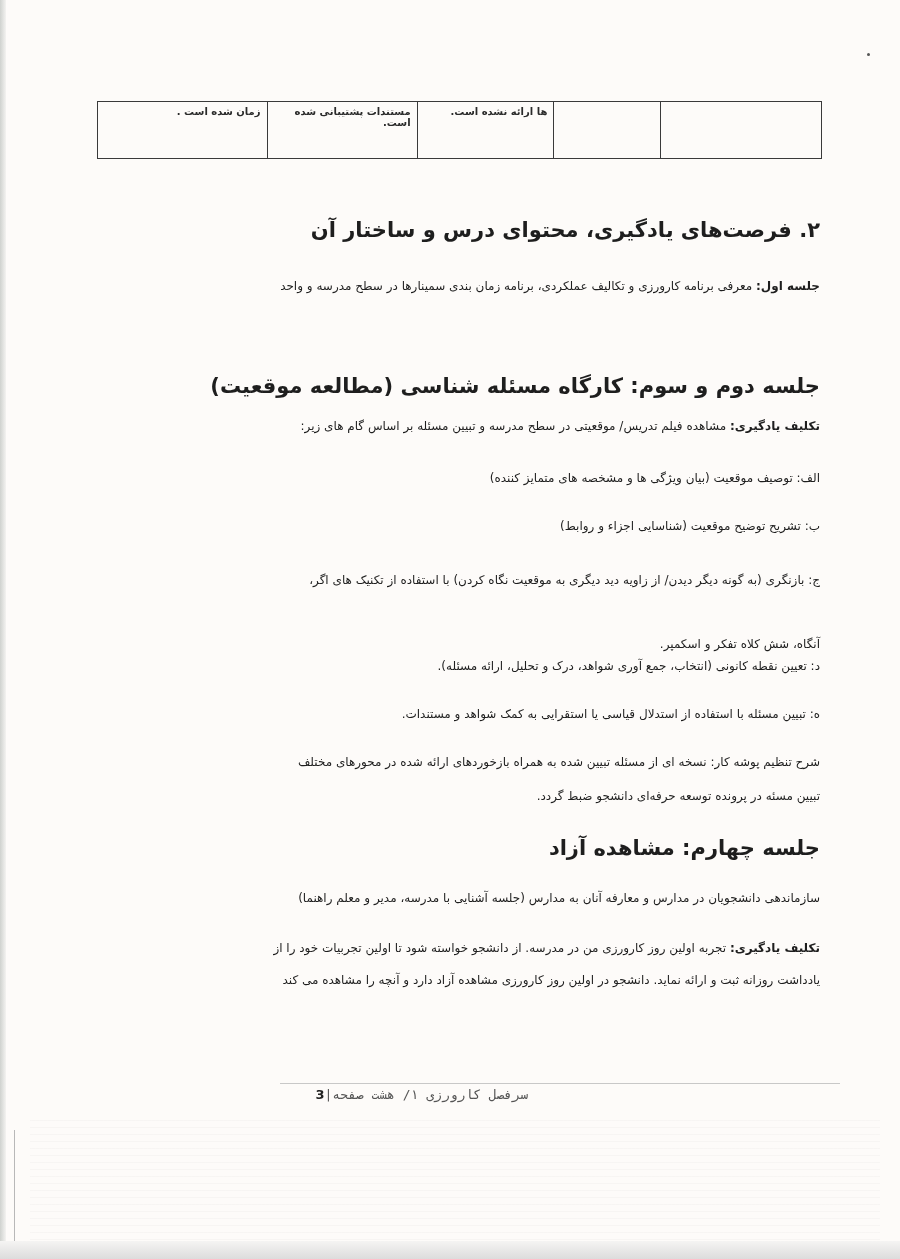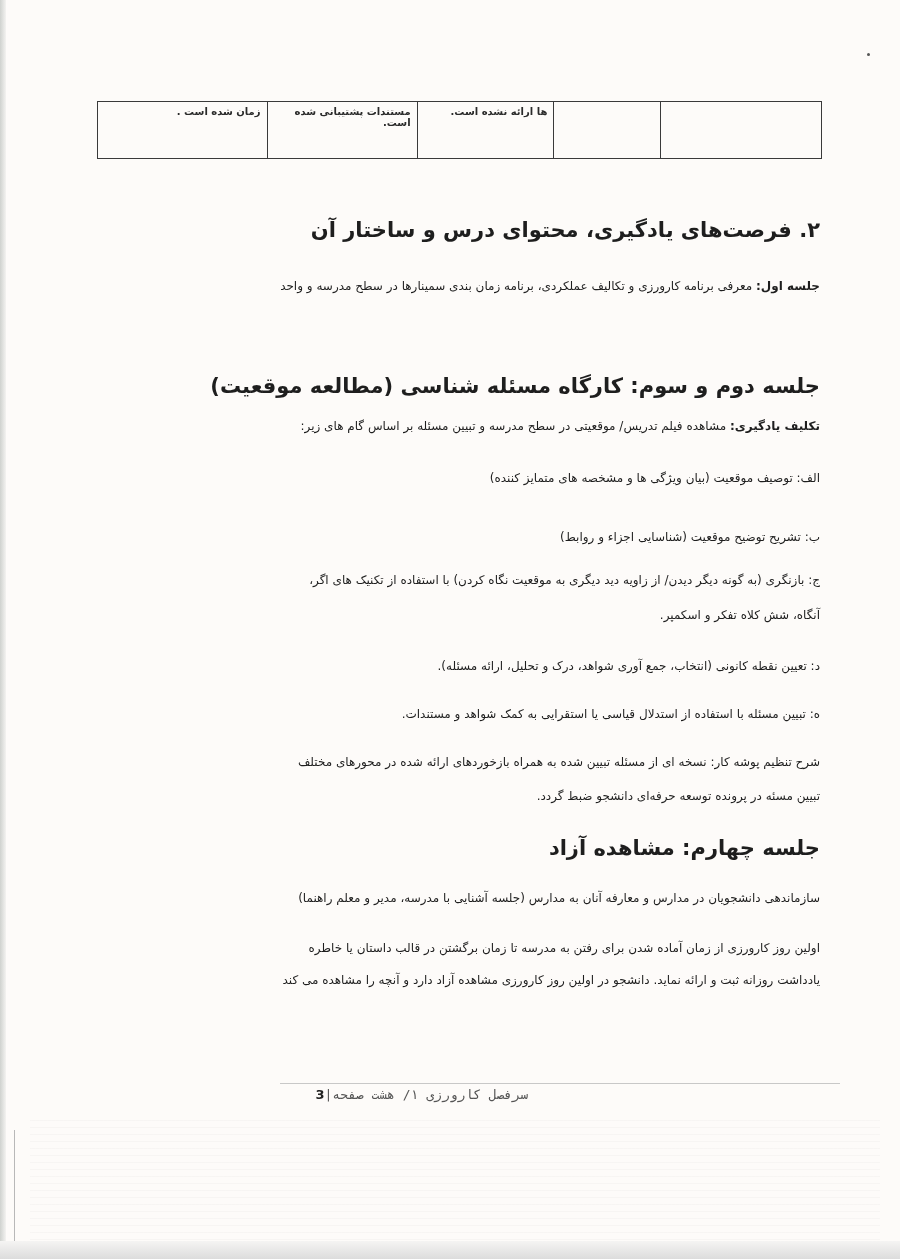--- a/index.html
+++ b/index.html
@@ -80,7 +80,7 @@
 </div>
 
 <div class="rtl para" style="top:462px;">الف: توصیف موقعیت (بیان ویژگی ها و مشخصه های متمایز کننده)</div>
-<div class="rtl para" style="top:521px;">ب: تشریح توضیح موقعیت (شناسایی اجزاء و روابط)</div>
+<div class="rtl para" style="top:510px;">ب: تشریح توضیح موقعیت (شناسایی اجزاء و روابط)</div>
 <div class="rtl para" style="top:564px;">ج: بازنگری (به گونه دیگر دیدن/ از زاویه دید دیگری به موقعیت نگاه کردن) با استفاده از تکنیک های اگر،</div>
 <div class="rtl para" style="top:599px;">آنگاه، شش کلاه تفکر و اسکمپر.</div>
 <div class="rtl para" style="top:650px;">د: تعیین نقطه کانونی (انتخاب، جمع آوری شواهد، درک و تحلیل، ارائه مسئله).</div>

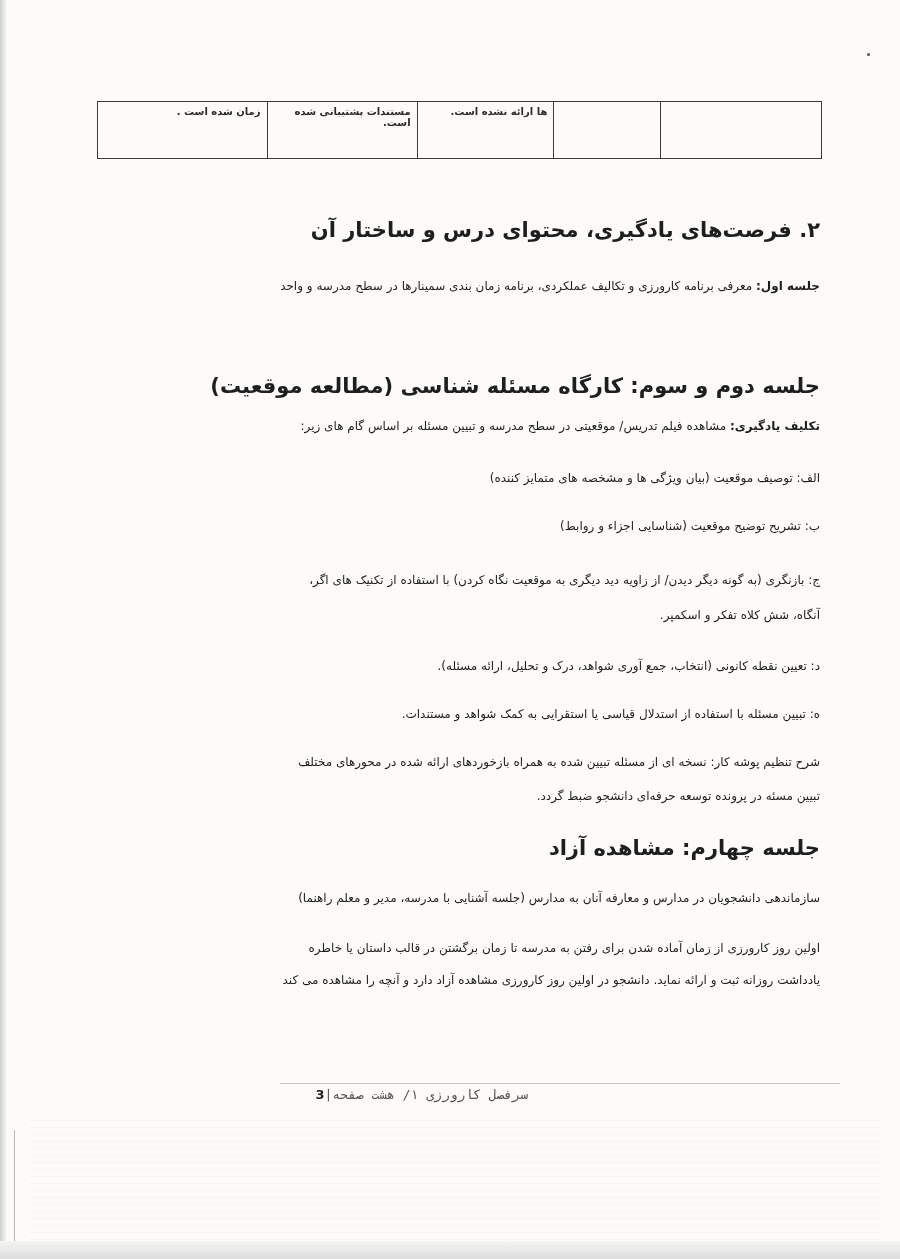--- a/index.html
+++ b/index.html
@@ -82,7 +82,7 @@
 <div class="rtl para" style="top:462px;">الف: توصیف موقعیت (بیان ویژگی ها و مشخصه های متمایز کننده)</div>
 <div class="rtl para" style="top:510px;">ب: تشریح توضیح موقعیت (شناسایی اجزاء و روابط)</div>
 <div class="rtl para" style="top:564px;">ج: بازنگری (به گونه دیگر دیدن/ از زاویه دید دیگری به موقعیت نگاه کردن) با استفاده از تکنیک های اگر،</div>
-<div class="rtl para" style="top:599px;">آنگاه، شش کلاه تفکر و اسکمپر.</div>
+<div class="rtl para" style="top:628px;">آنگاه، شش کلاه تفکر و اسکمپر.</div>
 <div class="rtl para" style="top:650px;">د: تعیین نقطه کانونی (انتخاب، جمع آوری شواهد، درک و تحلیل، ارائه مسئله).</div>
 <div class="rtl para" style="top:698px;">ه: تبیین مسئله با استفاده از استدلال قیاسی یا استقرایی به کمک شواهد و مستندات.</div>
 

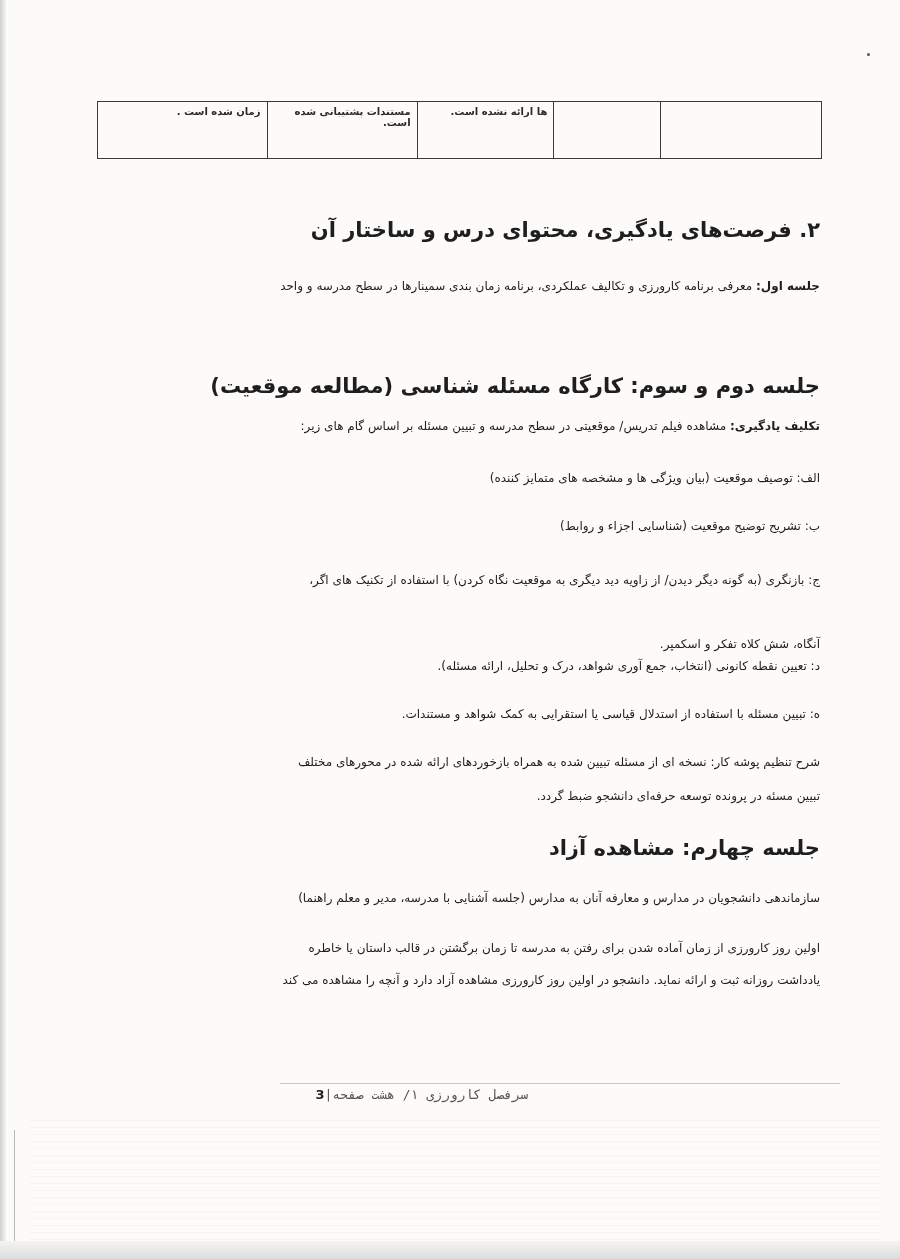--- a/index.html
+++ b/index.html
@@ -94,6 +94,7 @@
 <div class="rtl para" style="top:882px;">سازماندهی دانشجویان در مدارس و معارفه آنان به مدارس (جلسه آشنایی با مدرسه، مدیر و معلم راهنما)</div>
 
 <div class="rtl para" style="top:932px; width:740px;">
+  <div><span class="b">تکلیف یادگیری:</span><span> تجربه اولین روز کارورزی من در مدرسه. از دانشجو خواسته شود تا اولین تجربیات خود را از</span></div>
   <div>اولین روز کارورزی از زمان آماده شدن برای رفتن به مدرسه تا زمان برگشتن در قالب داستان یا خاطره</div>
   <div>یادداشت روزانه ثبت و ارائه نماید. دانشجو در اولین روز کارورزی مشاهده آزاد دارد و آنچه را مشاهده می کند</div>
 </div>

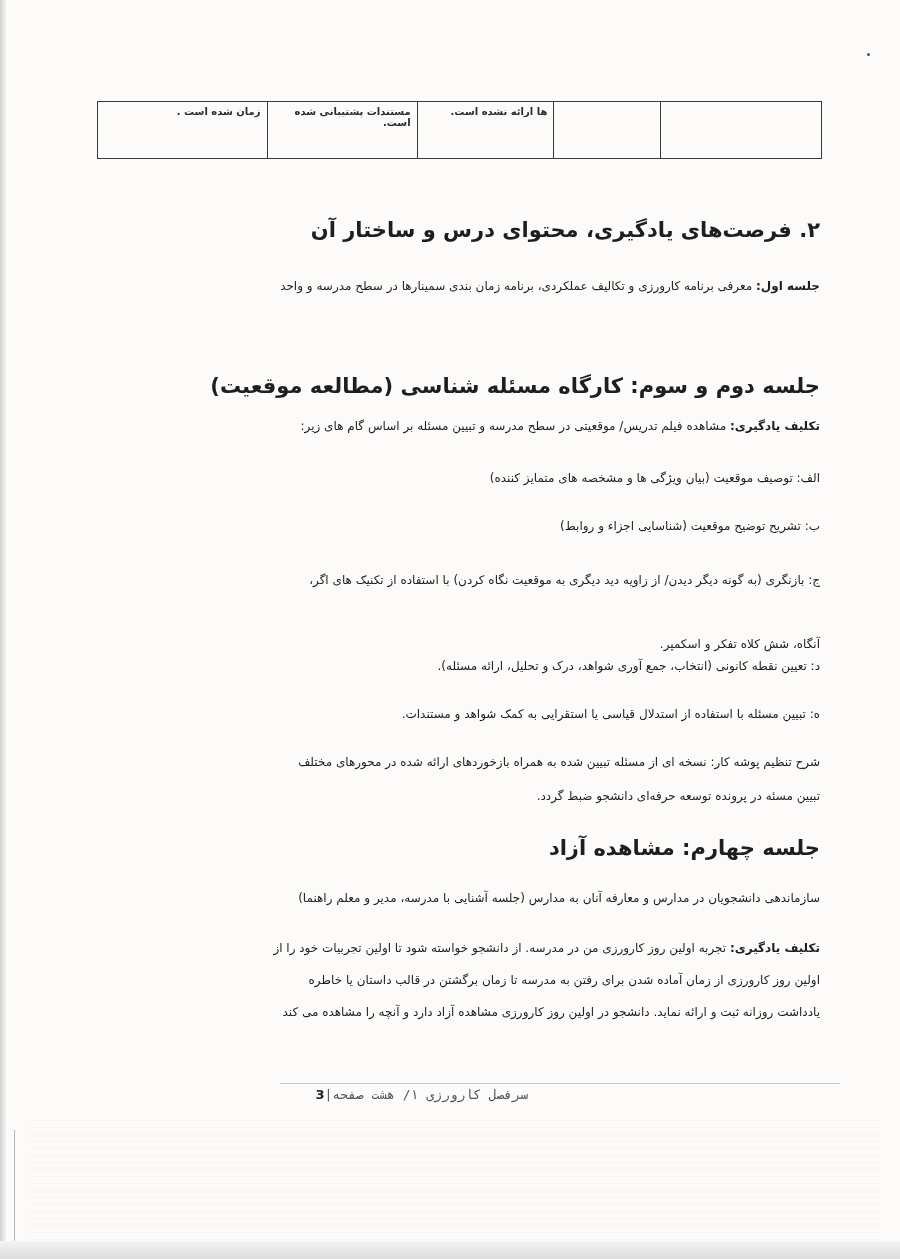--- a/index.html
+++ b/index.html
@@ -95,7 +95,6 @@
 
 <div class="rtl para" style="top:932px; width:740px;">
   <div><span class="b">تکلیف یادگیری:</span><span> تجربه اولین روز کارورزی من در مدرسه. از دانشجو خواسته شود تا اولین تجربیات خود را از</span></div>
-  <div>اولین روز کارورزی از زمان آماده شدن برای رفتن به مدرسه تا زمان برگشتن در قالب داستان یا خاطره</div>
   <div>یادداشت روزانه ثبت و ارائه نماید. دانشجو در اولین روز کارورزی مشاهده آزاد دارد و آنچه را مشاهده می کند</div>
 </div>
 

